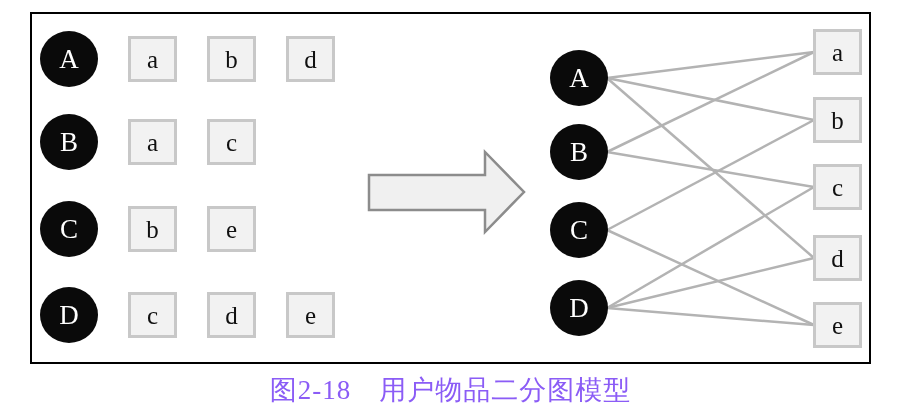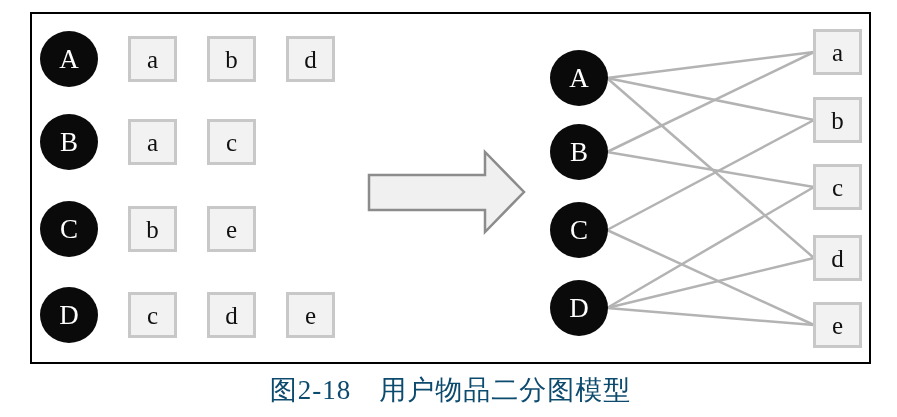--- a/index.html
+++ b/index.html
@@ -70,7 +70,7 @@
     width: 841px;
     text-align: center;
     font-size: 27px;
-    color: #0c4a6e;
+    color: #8b5cf6;
     letter-spacing: 1px;
   }
 </style>

